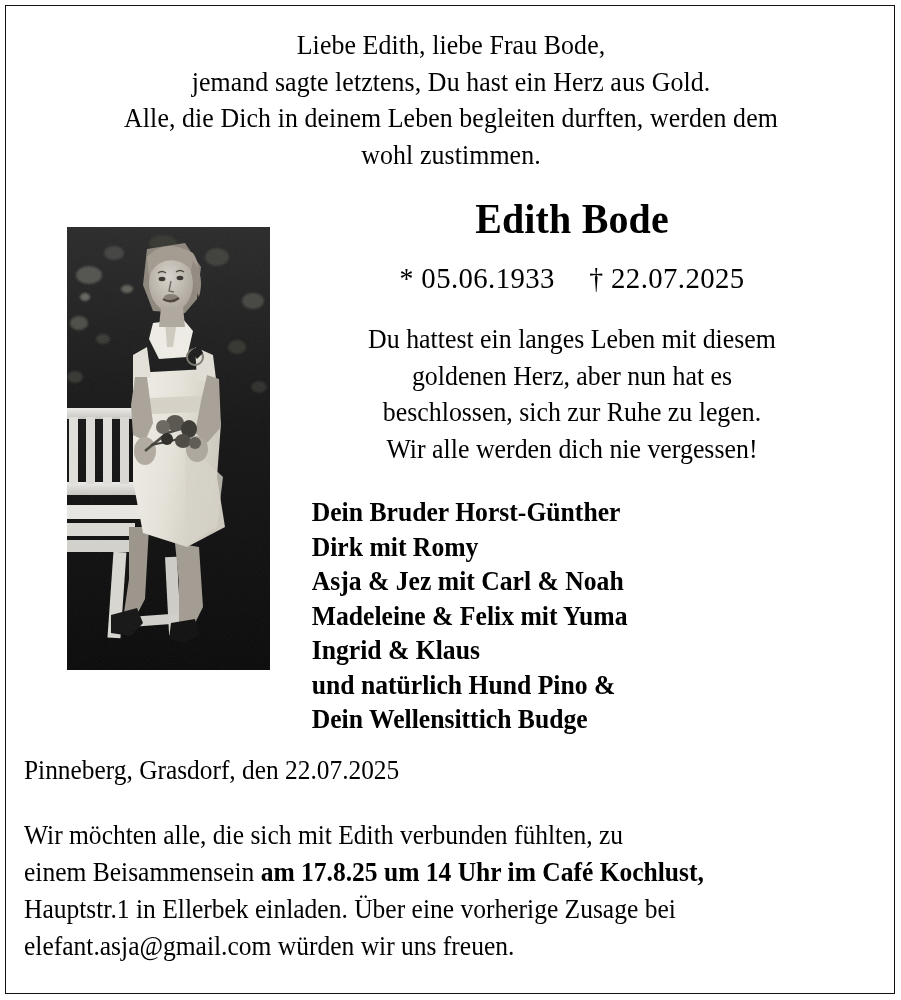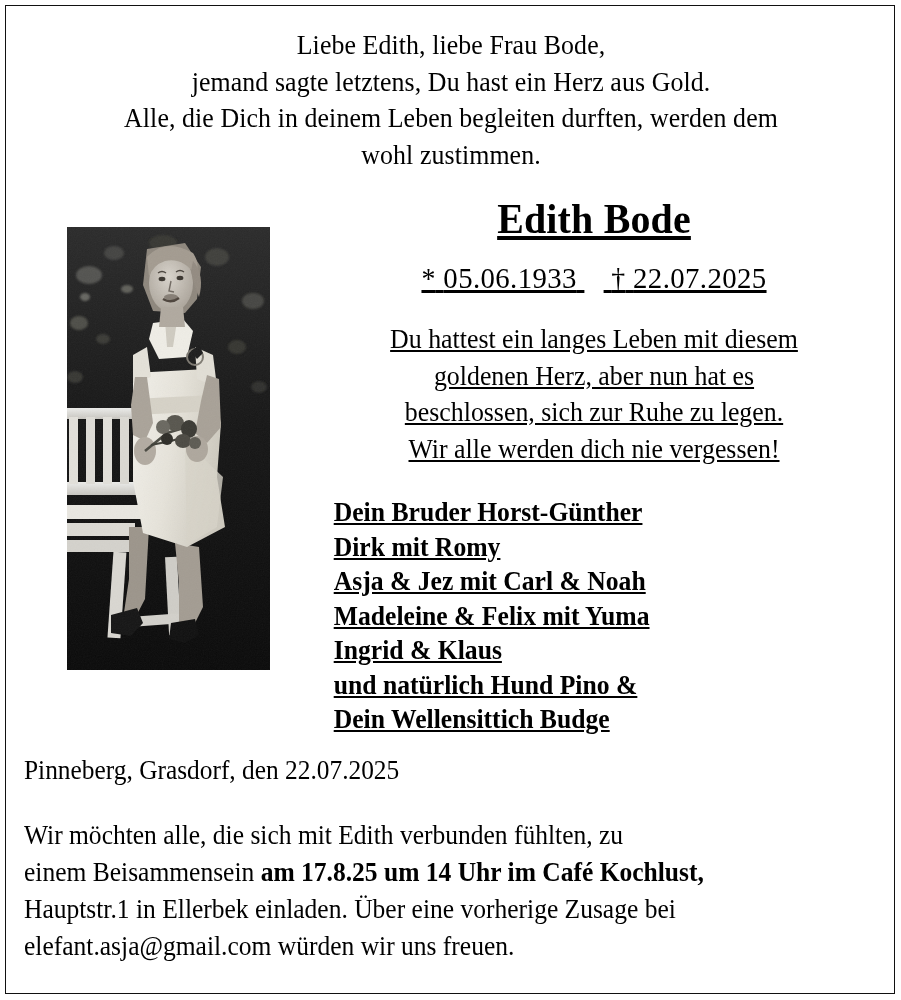--- a/index.html
+++ b/index.html
@@ -72,10 +72,9 @@
 
   .right-col {
     position: absolute;
-    left: 304px;
+    left: 282px;
     top: 190px;
     width: 570px;
-    text-decoration: underline;
   }
 
   .deceased-name {

